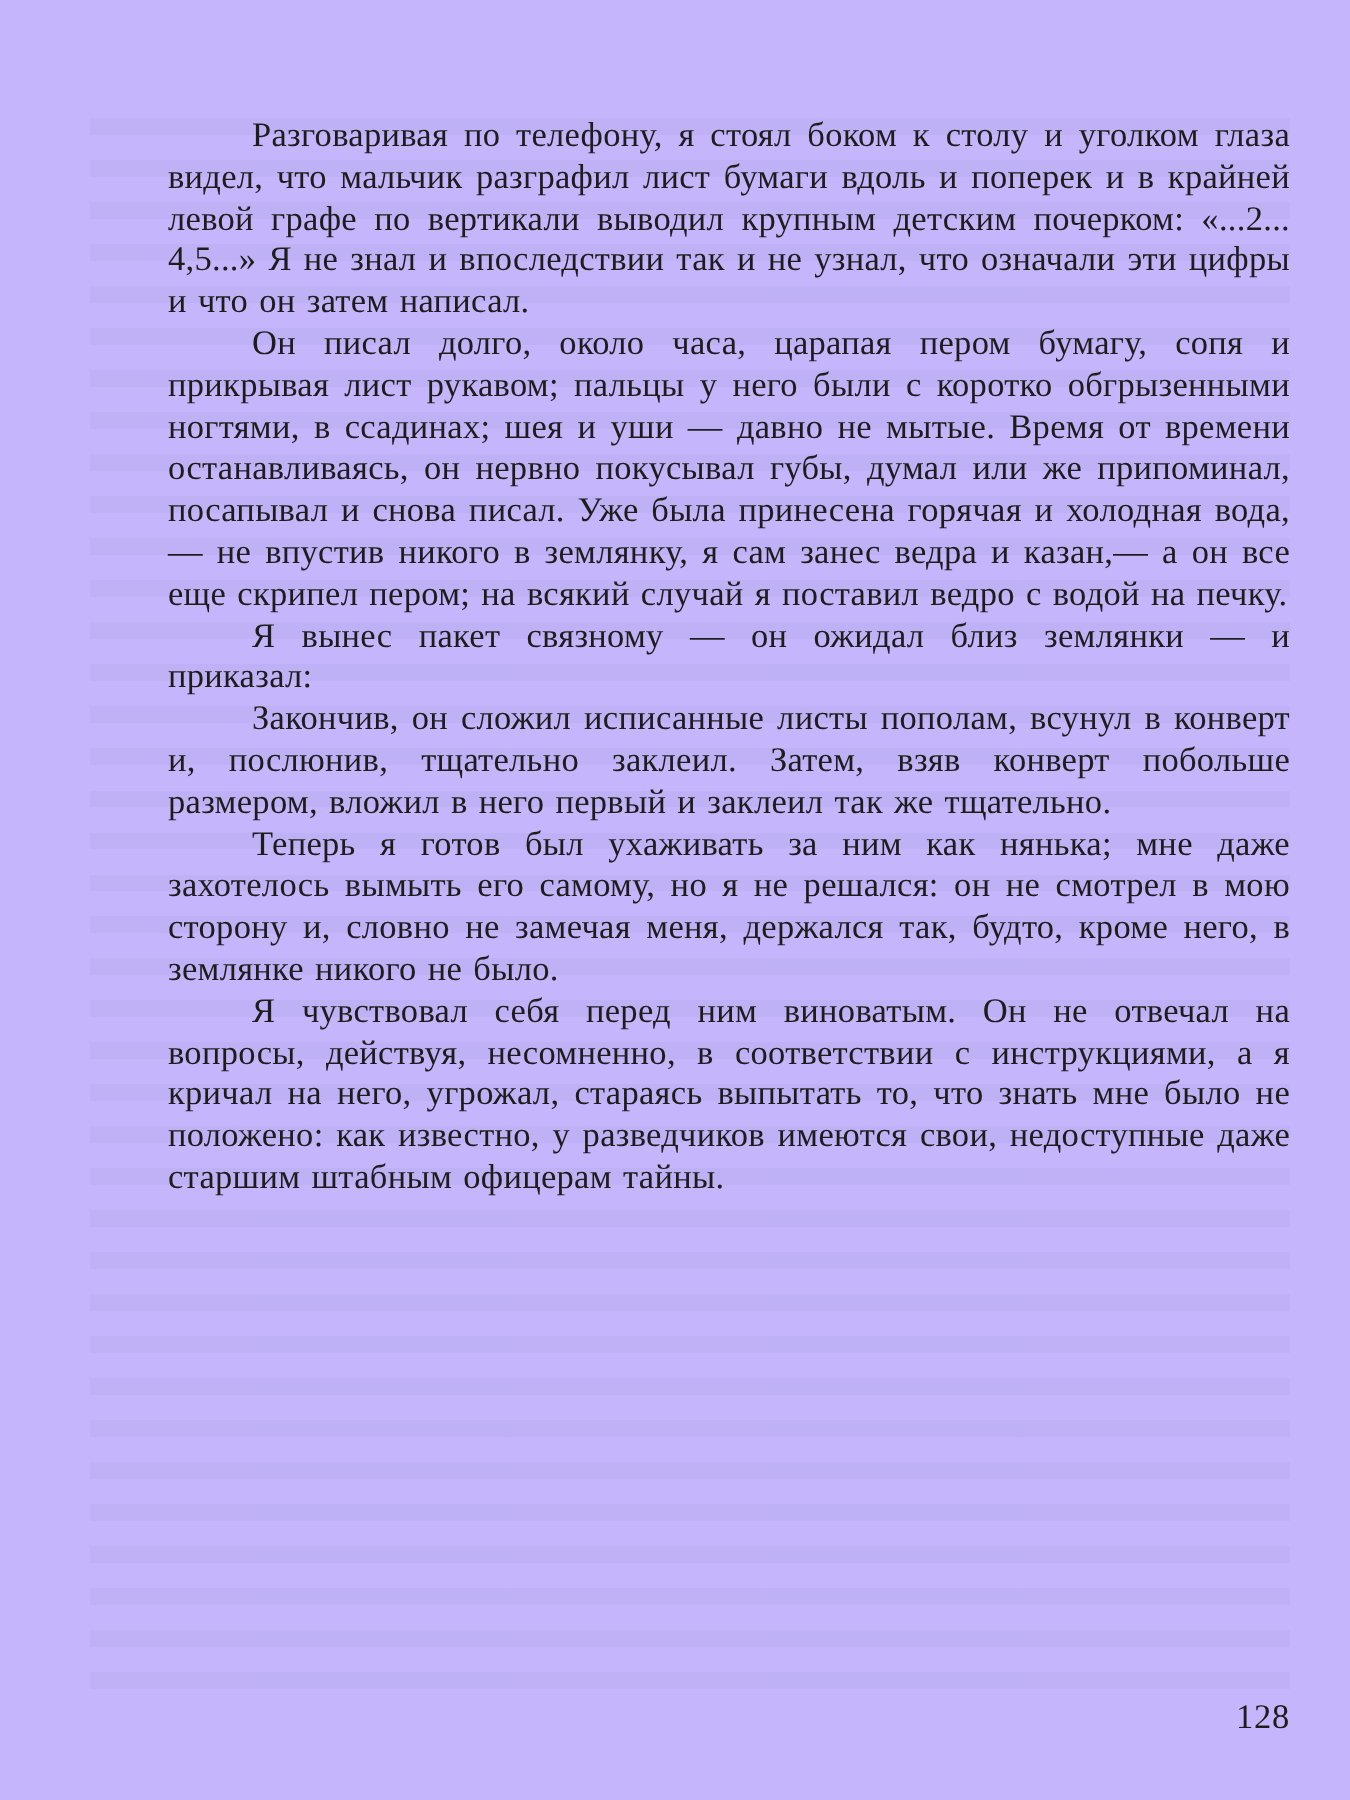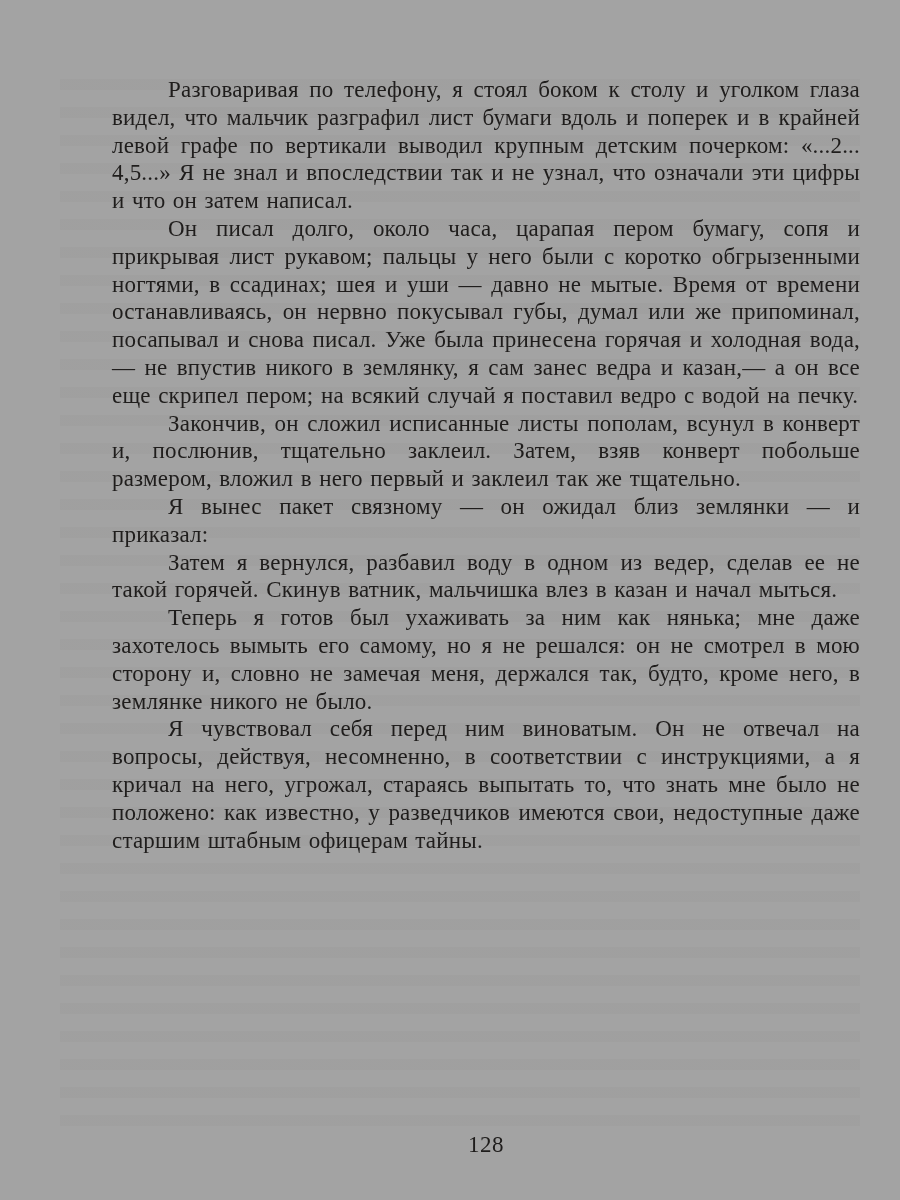--- a/index.html
+++ b/index.html
@@ -11,7 +11,7 @@
     position: relative;
     width: 900px;
     height: 1200px;
-    background: #a3a3a3;
+    background: #c4b5fd;
     overflow: hidden;
     font-family: "Liberation Serif", "DejaVu Serif", serif;
     color: #1f1d1c;

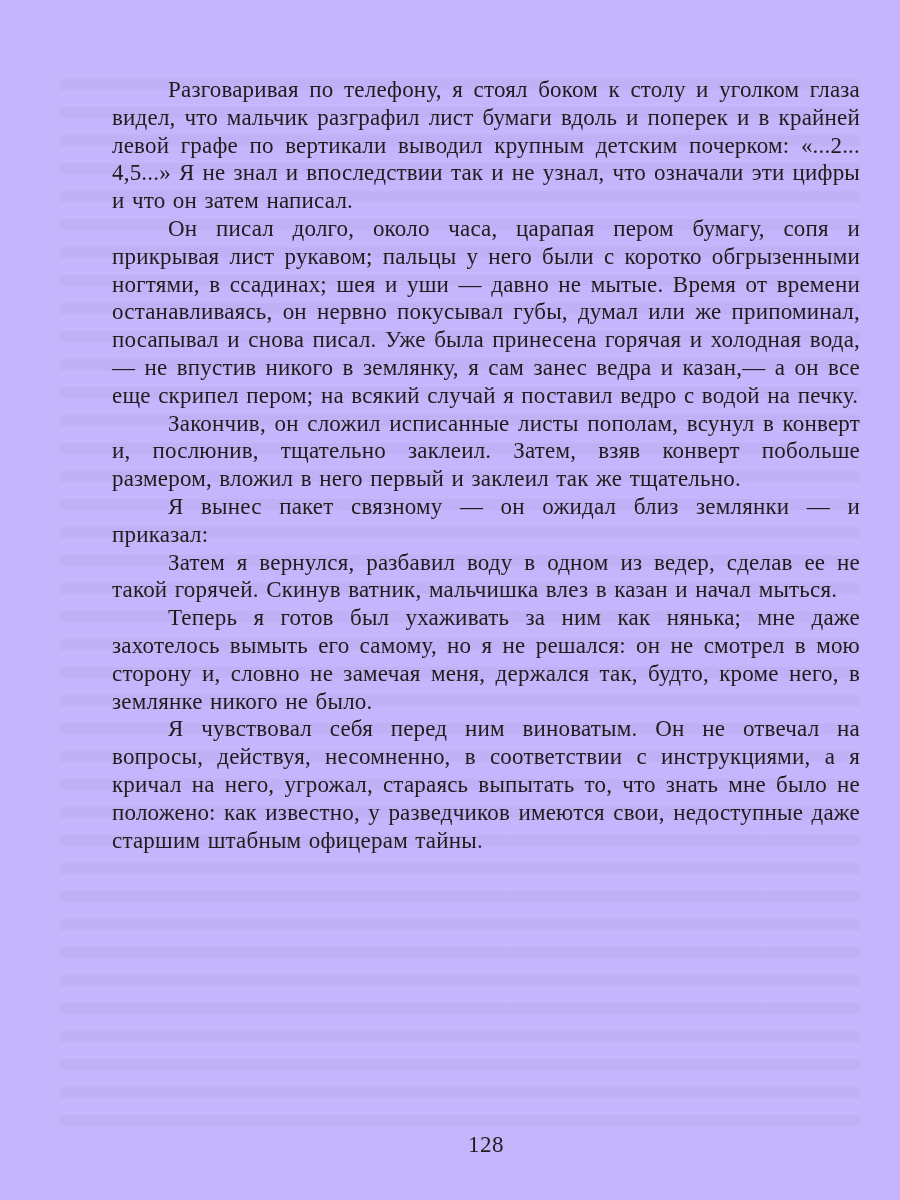--- a/index.html
+++ b/index.html
@@ -70,8 +70,8 @@
   <div class="text-block">
     <p>Разговаривая по телефону, я стоял боком к столу и уголком глаза видел, что мальчик разграфил лист бумаги вдоль и поперек и в крайней левой графе по вертикали выводил крупным детским почерком: «...2... 4,5...» Я не знал и впоследствии так и не узнал, что означали эти цифры и что он затем написал.</p>
     <p>Он писал долго, около часа, царапая пером бумагу, сопя и прикрывая лист рукавом; пальцы у него были с коротко обгрызенными ногтями, в ссадинах; шея и уши — давно не мытые. Время от времени останавливаясь, он нервно покусывал губы, думал или же припоминал, посапывал и снова писал. Уже была принесена горячая и холодная вода,— не впустив никого в землянку, я сам занес ведра и казан,— а он все еще скрипел пером; на всякий случай я поставил ведро с водой на печку.</p>
+    <p>Я вынес пакет связному — он ожидал близ землянки — и приказал:</p>
     <p>Закончив, он сложил исписанные листы пополам, всунул в конверт и, послюнив, тщательно заклеил. Затем, взяв конверт побольше размером, вложил в него первый и заклеил так же тщательно.</p>
-    <p>Я вынес пакет связному — он ожидал близ землянки — и приказал:</p>
     <p>Затем я вернулся, разбавил воду в одном из ведер, сделав ее не такой горячей. Скинув ватник, мальчишка влез в казан и начал мыться.</p>
     <p>Теперь я готов был ухаживать за ним как нянька; мне даже захотелось вымыть его самому, но я не решался: он не смотрел в мою сторону и, словно не замечая меня, держался так, будто, кроме него, в землянке никого не было.</p>
     <p>Я чувствовал себя перед ним виноватым. Он не отвечал на вопросы, действуя, несомненно, в соответствии с инструкциями, а я кричал на него, угрожал, стараясь выпытать то, что знать мне было не положено: как известно, у разведчиков имеются свои, недоступные даже старшим штабным офицерам тайны.</p>

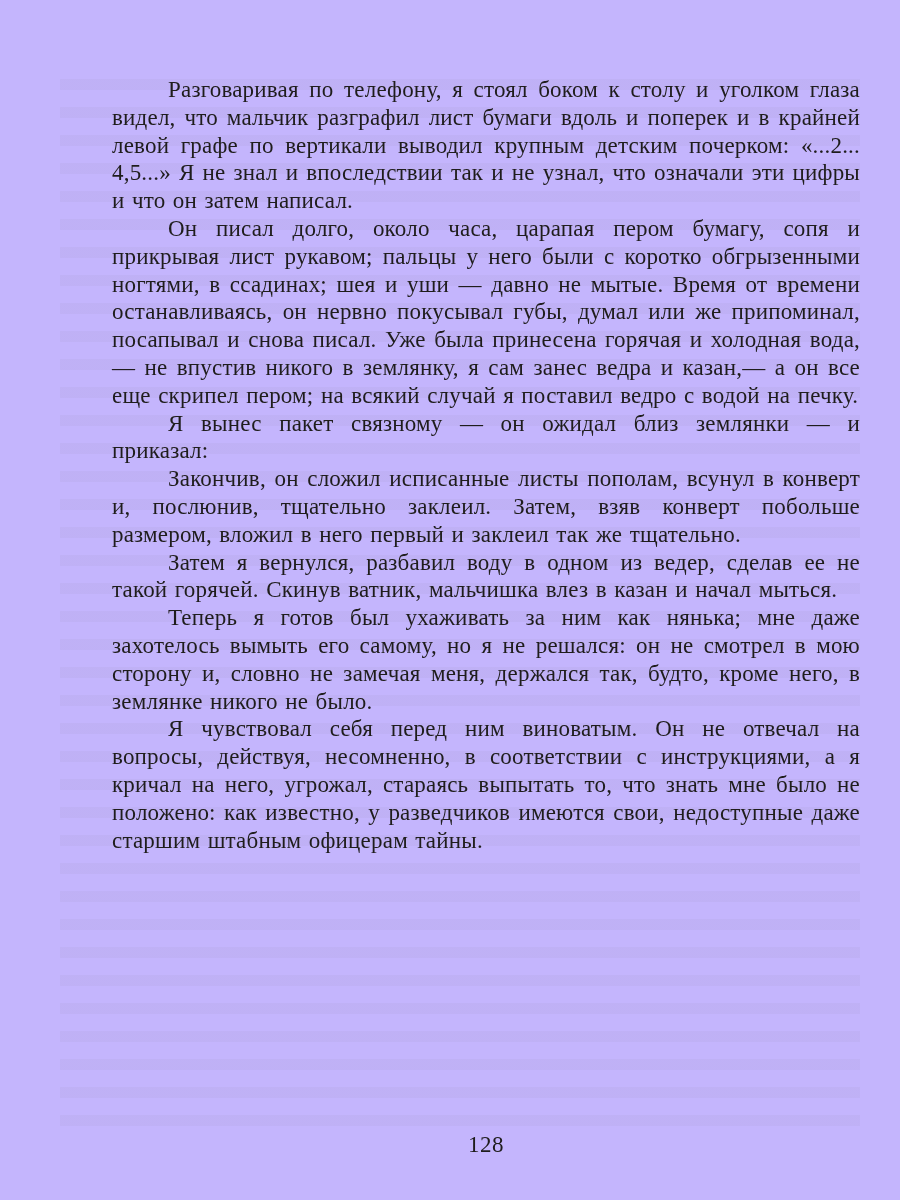--- a/index.html
+++ b/index.html
@@ -72,7 +72,6 @@
     <p>Он писал долго, около часа, царапая пером бумагу, сопя и прикрывая лист рукавом; пальцы у него были с коротко обгрызенными ногтями, в ссадинах; шея и уши — давно не мытые. Время от времени останавливаясь, он нервно покусывал губы, думал или же припоминал, посапывал и снова писал. Уже была принесена горячая и холодная вода,— не впустив никого в землянку, я сам занес ведра и казан,— а он все еще скрипел пером; на всякий случай я поставил ведро с водой на печку.</p>
     <p>Я вынес пакет связному — он ожидал близ землянки — и приказал:</p>
     <p>Закончив, он сложил исписанные листы пополам, всунул в конверт и, послюнив, тщательно заклеил. Затем, взяв конверт побольше размером, вложил в него первый и заклеил так же тщательно.</p>
-    <p>Затем я вернулся, разбавил воду в одном из ведер, сделав ее не такой горячей. Скинув ватник, мальчишка влез в казан и начал мыться.</p>
     <p>Теперь я готов был ухаживать за ним как нянька; мне даже захотелось вымыть его самому, но я не решался: он не смотрел в мою сторону и, словно не замечая меня, держался так, будто, кроме него, в землянке никого не было.</p>
     <p>Я чувствовал себя перед ним виноватым. Он не отвечал на вопросы, действуя, несомненно, в соответствии с инструкциями, а я кричал на него, угрожал, стараясь выпытать то, что знать мне было не положено: как известно, у разведчиков имеются свои, недоступные даже старшим штабным офицерам тайны.</p>
   </div>

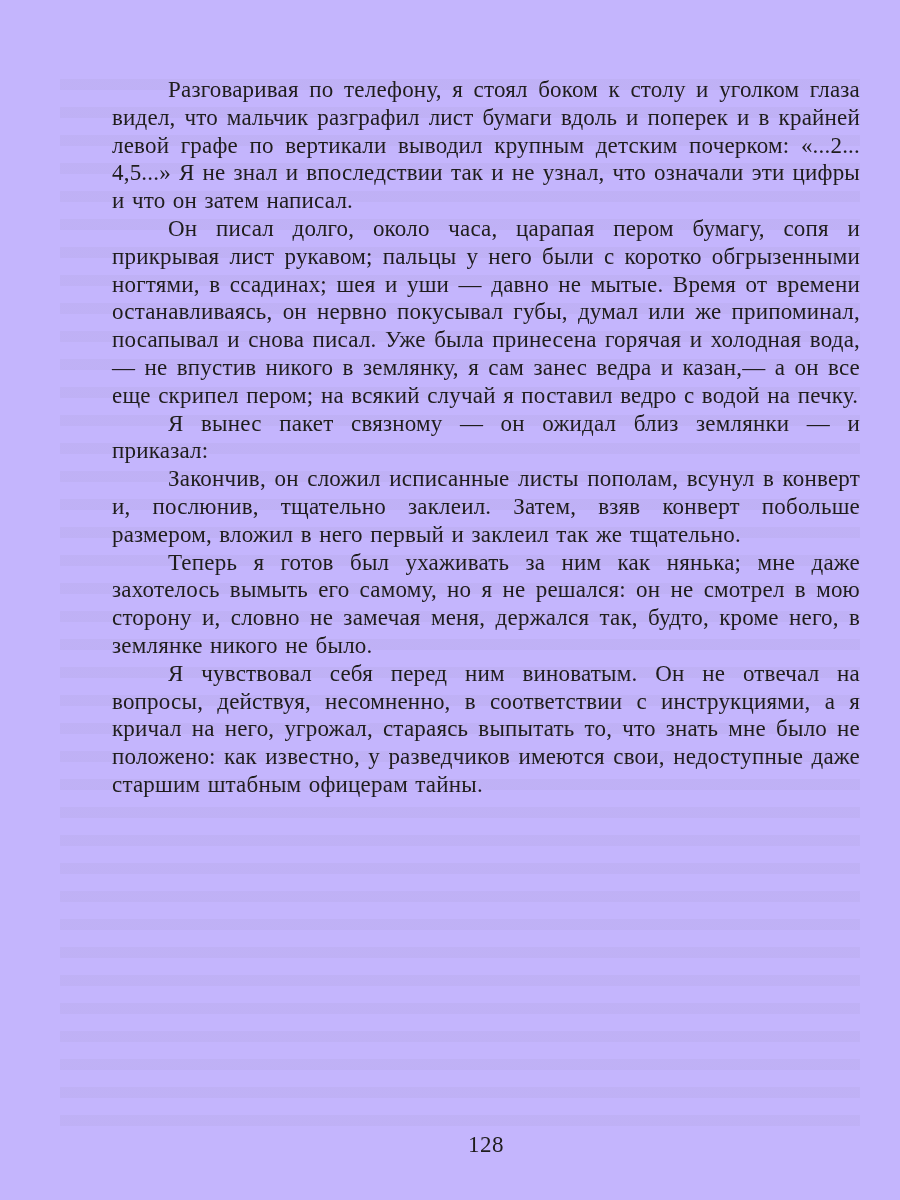--- a/index.html
+++ b/index.html
@@ -56,7 +56,7 @@
     left: 112px;
     width: 748px;
     top: 1132px;
-    text-align: center;
+    text-align: right;
     font-size: 23px;
     letter-spacing: 0.5px;
   }

